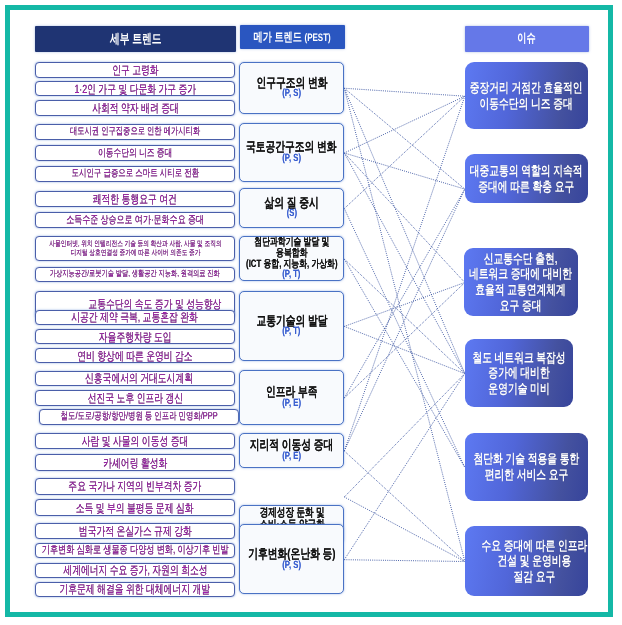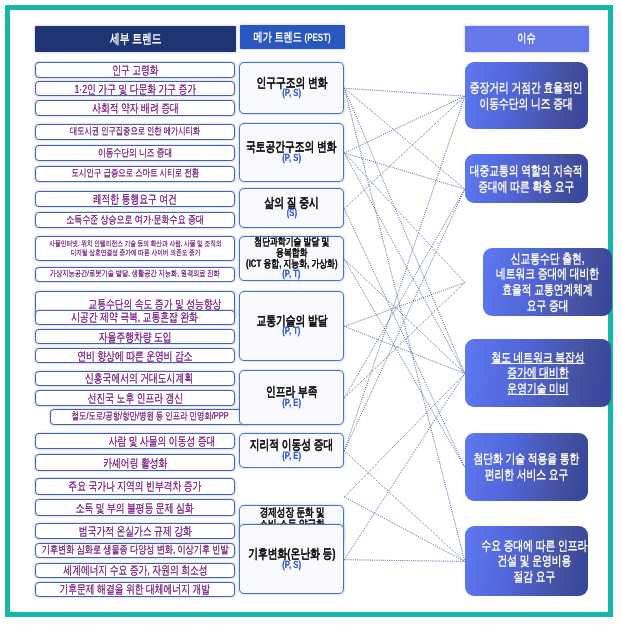--- a/index.html
+++ b/index.html
@@ -201,7 +201,7 @@
 이동수단의 니즈 증대</span></div>
         <div class="ibox" style="left: 454.8px; top: 144.9px; width: 123.3px; height: 49px;"><span style="font-size: 13.2px; display: inline-block; transform-origin: center center; transform: scaleX(0.74);">대중교통의 역할의 지속적
 증대에 따른 확충 요구</span></div>
-        <div class="ibox" style="left: 473px; top: 238.1px; width: 129px; height: 68.8px; text-align: center;"><span style="font-size: 13.2px; display: inline-block; transform-origin: center center; transform: scaleX(0.74);">신교통수단 출현,
+        <div class="ibox" style="left: 454px; top: 238.1px; width: 114px; height: 68.8px; text-align: center;"><span style="font-size: 13.2px; display: inline-block; transform-origin: center center; transform: scaleX(0.74);">신교통수단 출현,
 네트워크 증대에 대비한
 효율적 교통연계체계
 요구 증대</span></div>

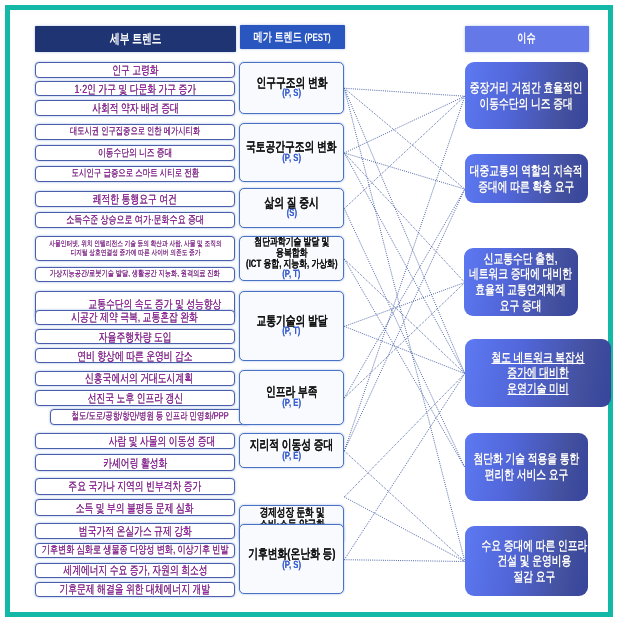--- a/index.html
+++ b/index.html
@@ -205,7 +205,7 @@
 네트워크 증대에 대비한
 효율적 교통연계체계
 요구 증대</span></div>
-        <div class="ibox" style="left: 454.8px; top: 329.4px; width: 146px; height: 68.4px; text-decoration: underline;"><span style="font-size: 13.2px; display: inline-block; transform-origin: center center; transform: scaleX(0.74);">철도 네트워크 복잡성
+        <div class="ibox" style="left: 454.8px; top: 329.4px; width: 108px; height: 68.4px;"><span style="font-size: 13.2px; display: inline-block; transform-origin: center center; transform: scaleX(0.74);">철도 네트워크 복잡성
 증가에 대비한
 운영기술 미비</span></div>
         <div class="ibox" style="left: 454.8px; top: 423.2px; width: 123.3px; height: 68.4px;"><span style="font-size: 13.2px; display: inline-block; transform-origin: center center; transform: scaleX(0.74);">첨단화 기술 적용을 통한

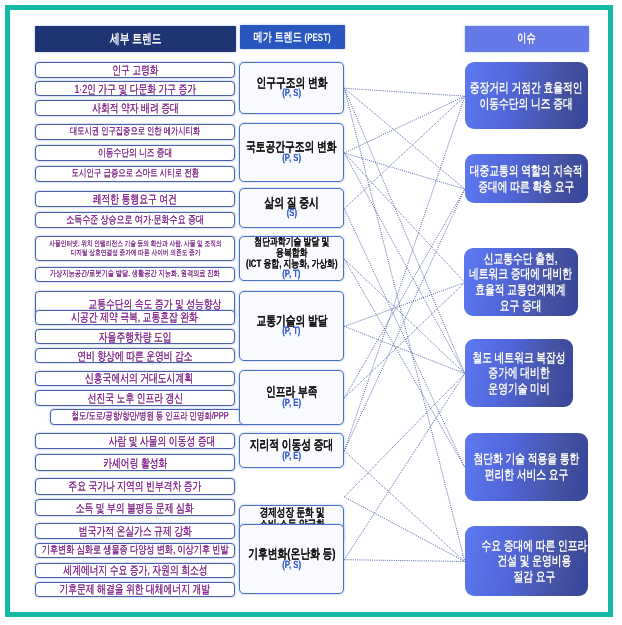--- a/index.html
+++ b/index.html
@@ -127,7 +127,7 @@
         <div class="dbox" style="left: 25px; top: 380.1px; width: 200px; height: 16.2px;">
           <span style="font-size: 11.9px; transform: scaleX(0.74);">선진국 노후 인프라 갱신</span>
         </div>
-        <div class="dbox" style="left: 40px; top: 399.7px; width: 200px; height: 15.6px;">
+        <div class="dbox" style="left: 29px; top: 399.7px; width: 200px; height: 15.6px;">
           <span style="font-size: 10px; transform: scaleX(0.74);">철도/도로/공항/항만/병원 등 인프라 민영화/PPP</span>
         </div>
         <div class="dbox" style="left: 25px; top: 423.9px; width: 200px; height: 16.1px; justify-content: flex-end;">

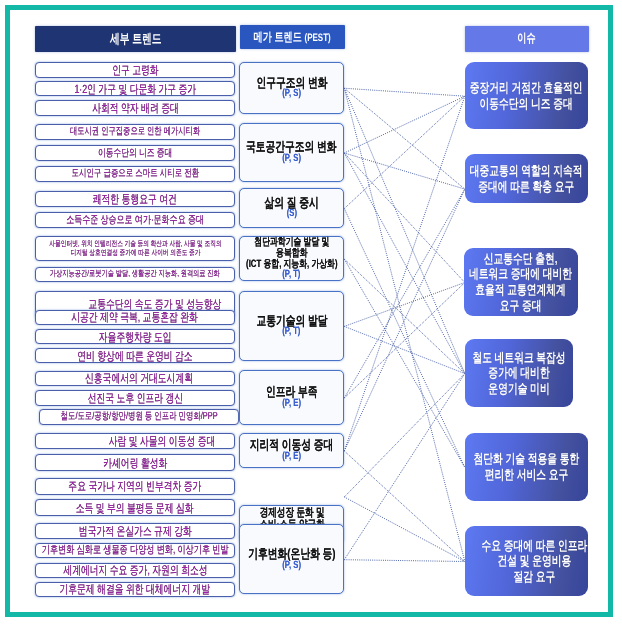--- a/index.html
+++ b/index.html
@@ -130,7 +130,7 @@
         <div class="dbox" style="left: 29px; top: 399.7px; width: 200px; height: 15.6px;">
           <span style="font-size: 10px; transform: scaleX(0.74);">철도/도로/공항/항만/병원 등 인프라 민영화/PPP</span>
         </div>
-        <div class="dbox" style="left: 25px; top: 423.9px; width: 200px; height: 16.1px; justify-content: flex-end;">
+        <div class="dbox" style="left: 25px; top: 423.9px; width: 200px; height: 16.1px;">
           <span style="font-size: 11.9px; transform: scaleX(0.74);">사람 및 사물의 이동성 증대</span>
         </div>
         <div class="dbox" style="left: 25px; top: 444.9px; width: 200px; height: 16.6px;">

